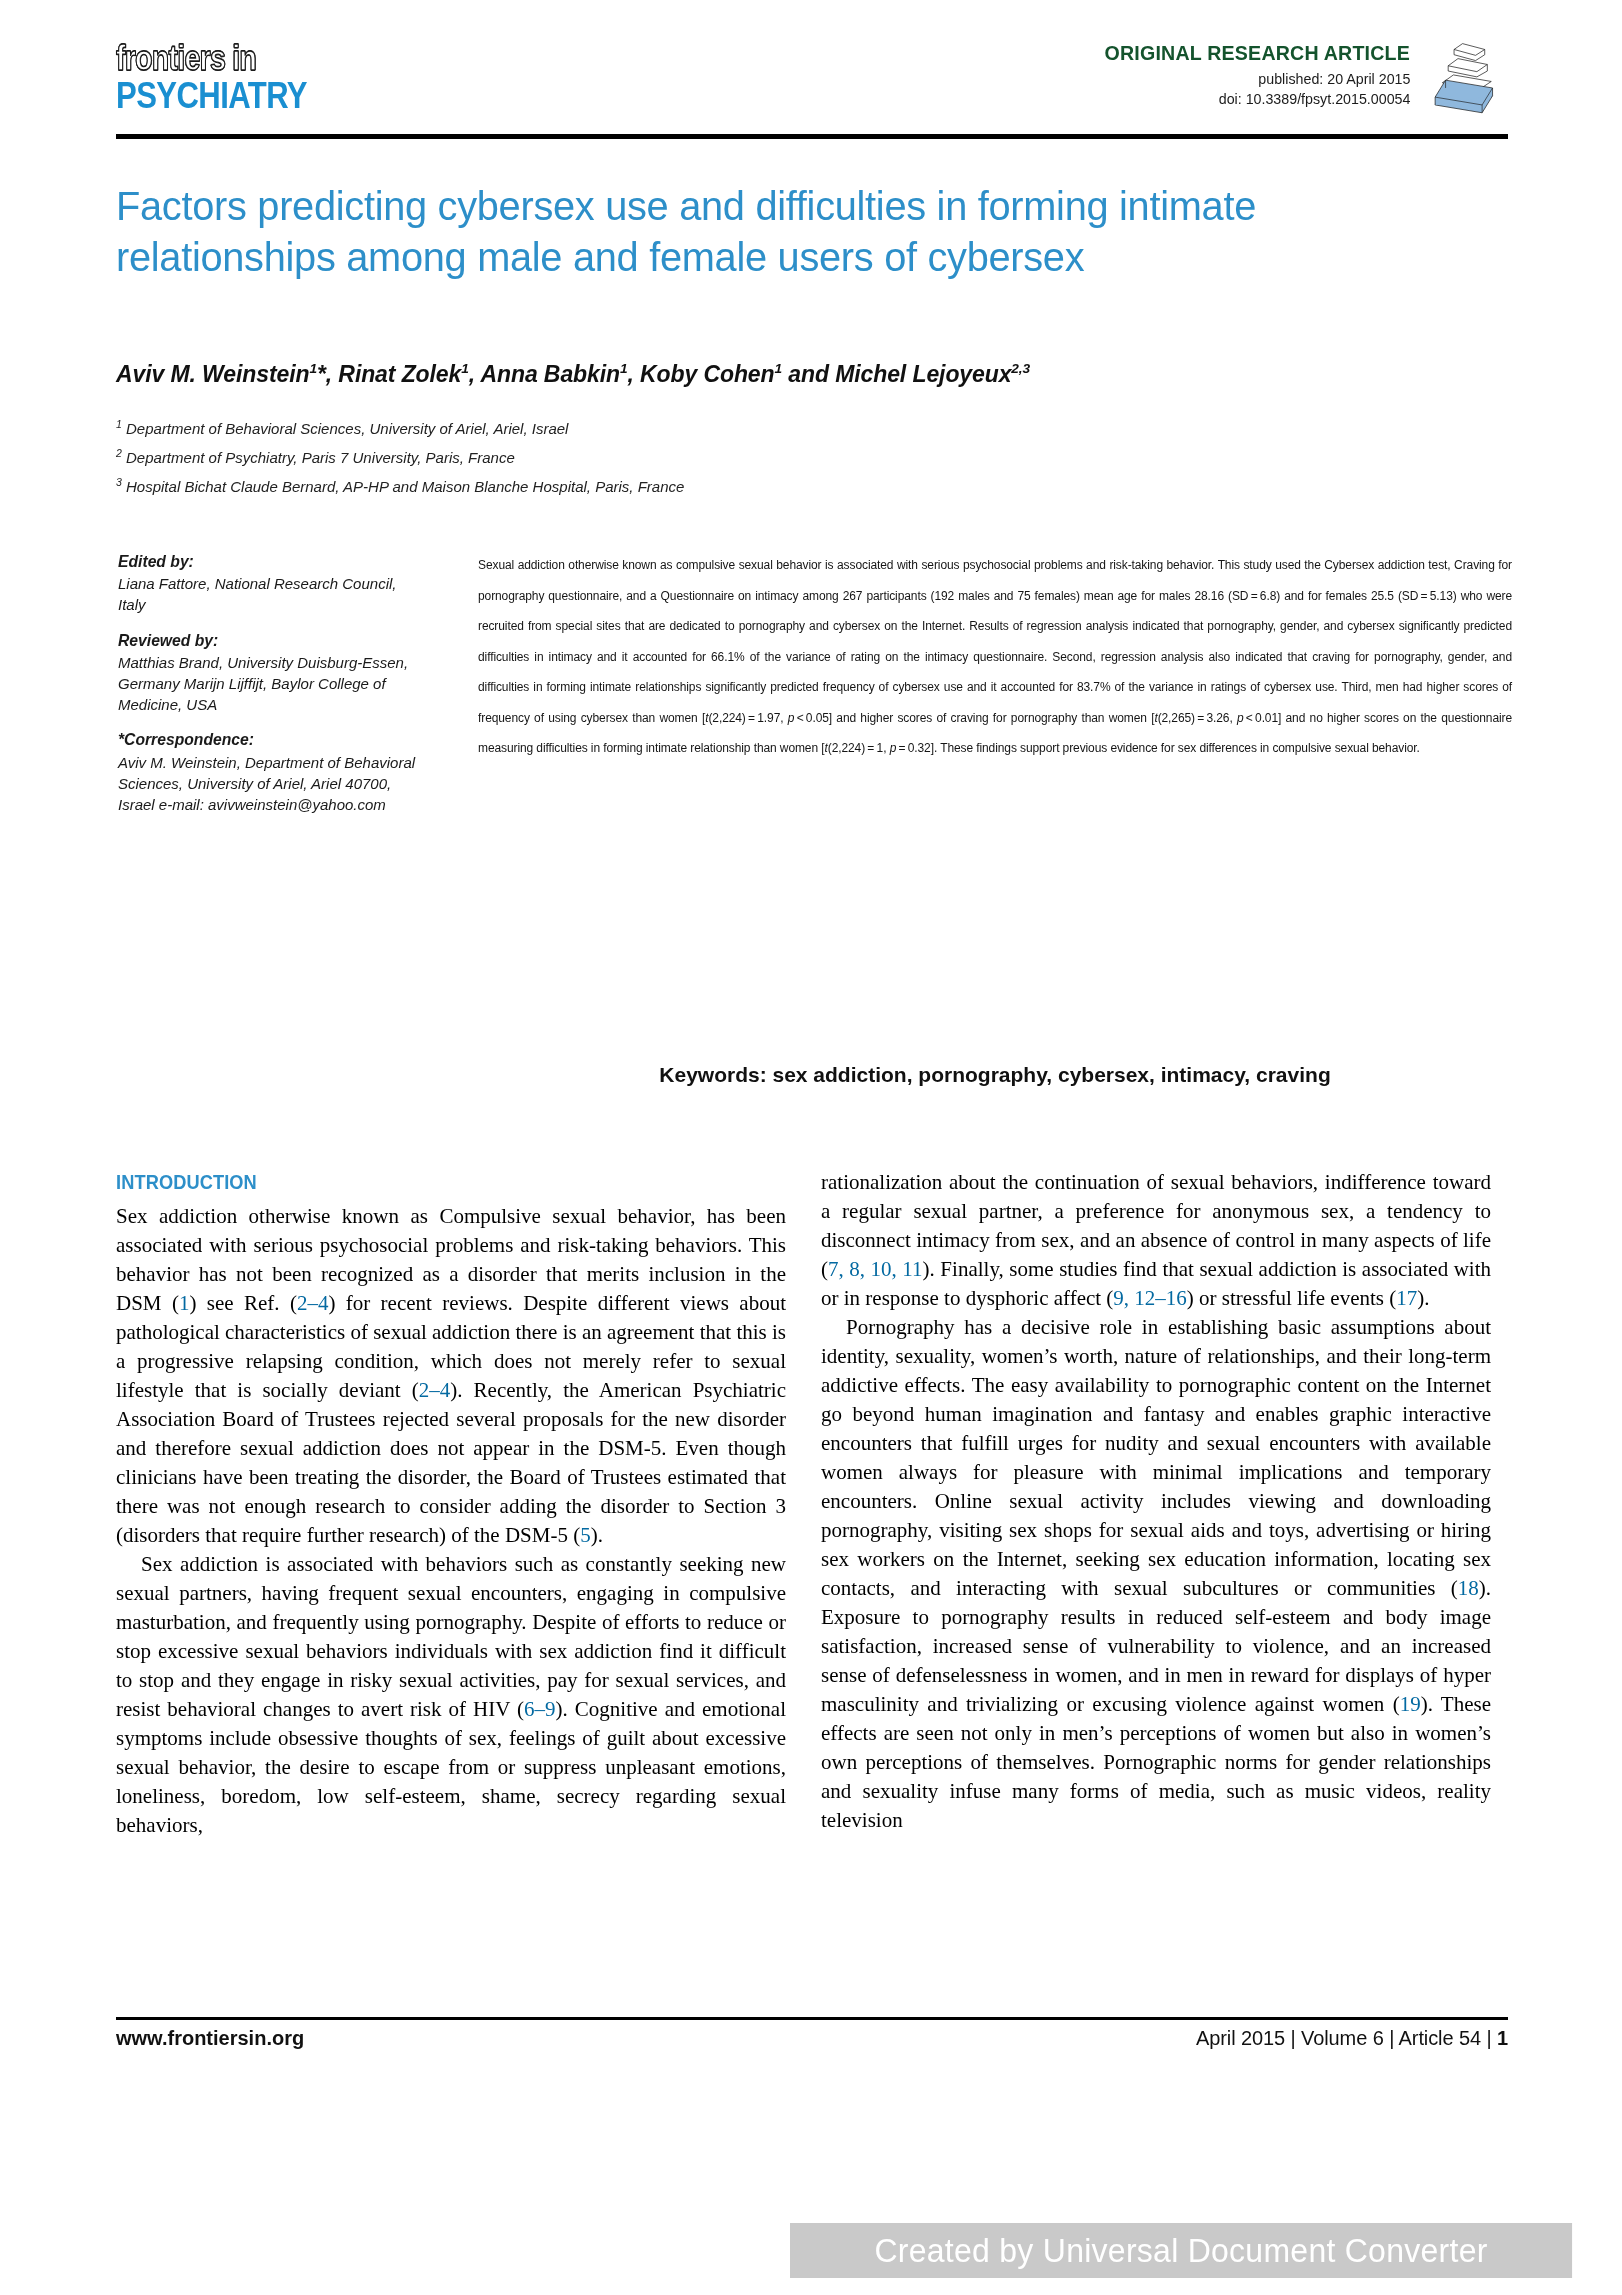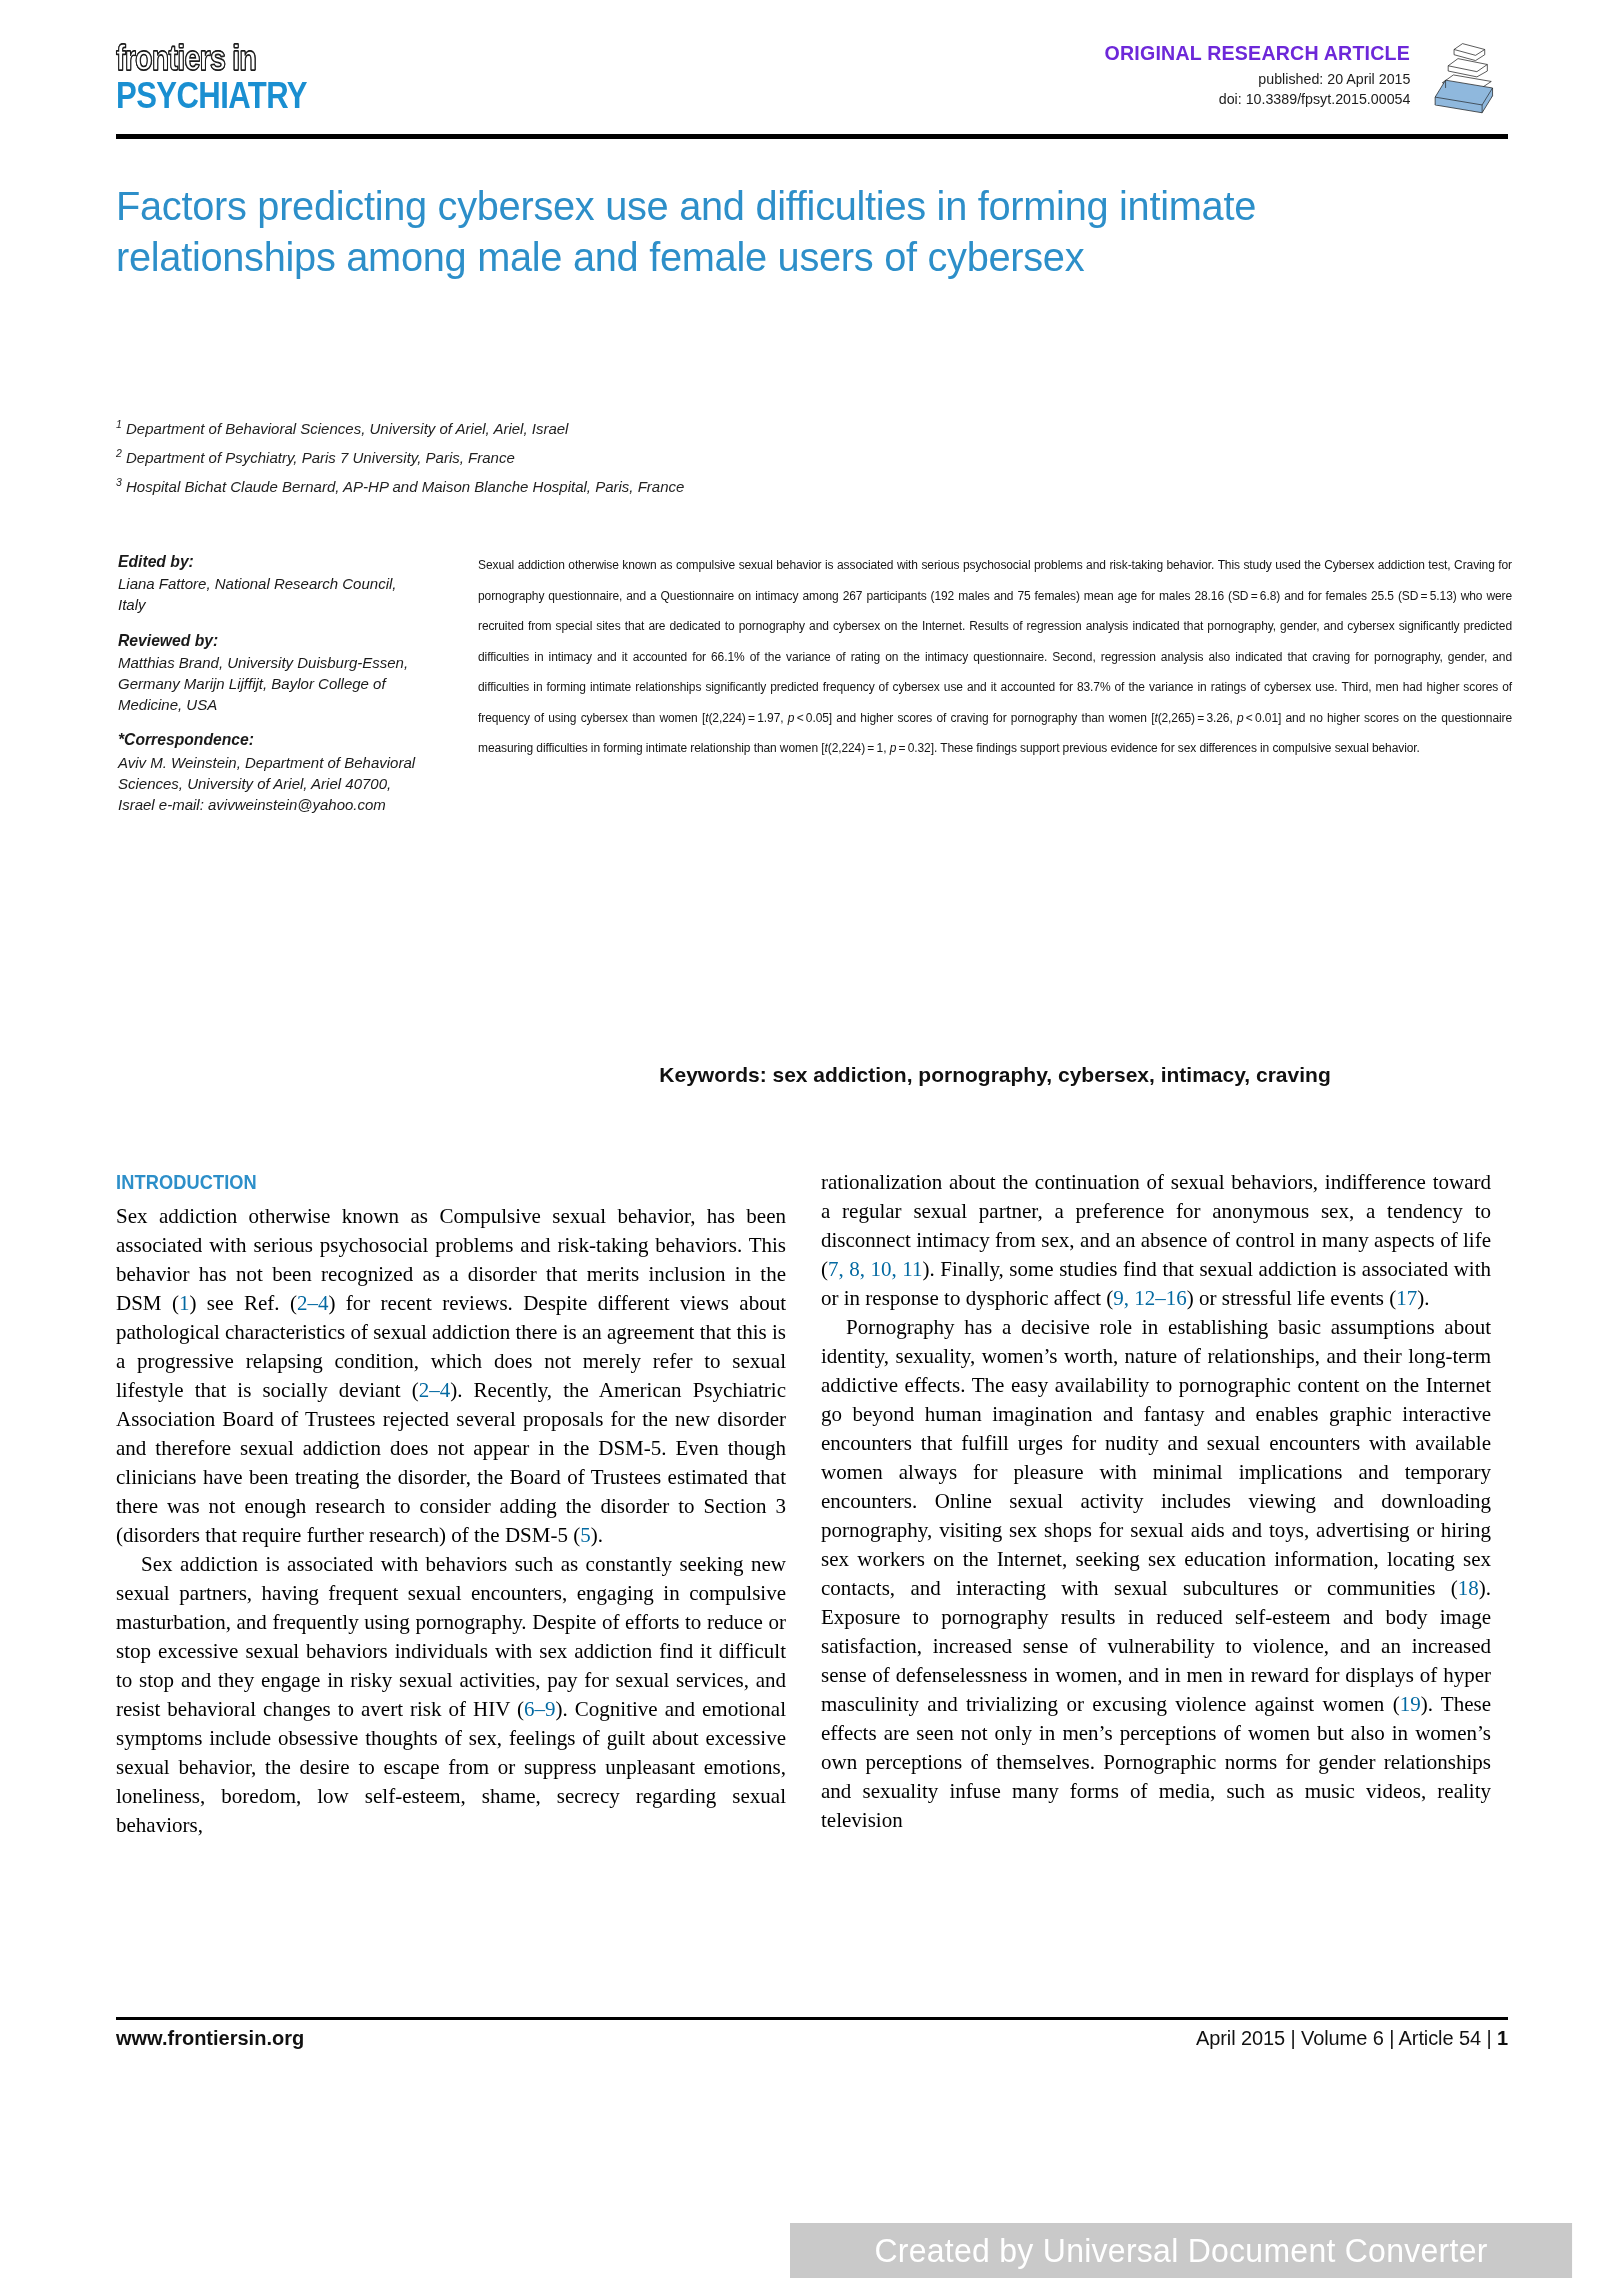--- a/index.html
+++ b/index.html
@@ -78,7 +78,7 @@
     font-size: 19.6px;
     font-weight: 700;
     letter-spacing: 0.2px;
-    color: #6d28d9;
+    color: #14532d;
     margin-bottom: 3.9px;
   }
   .hr-sub {

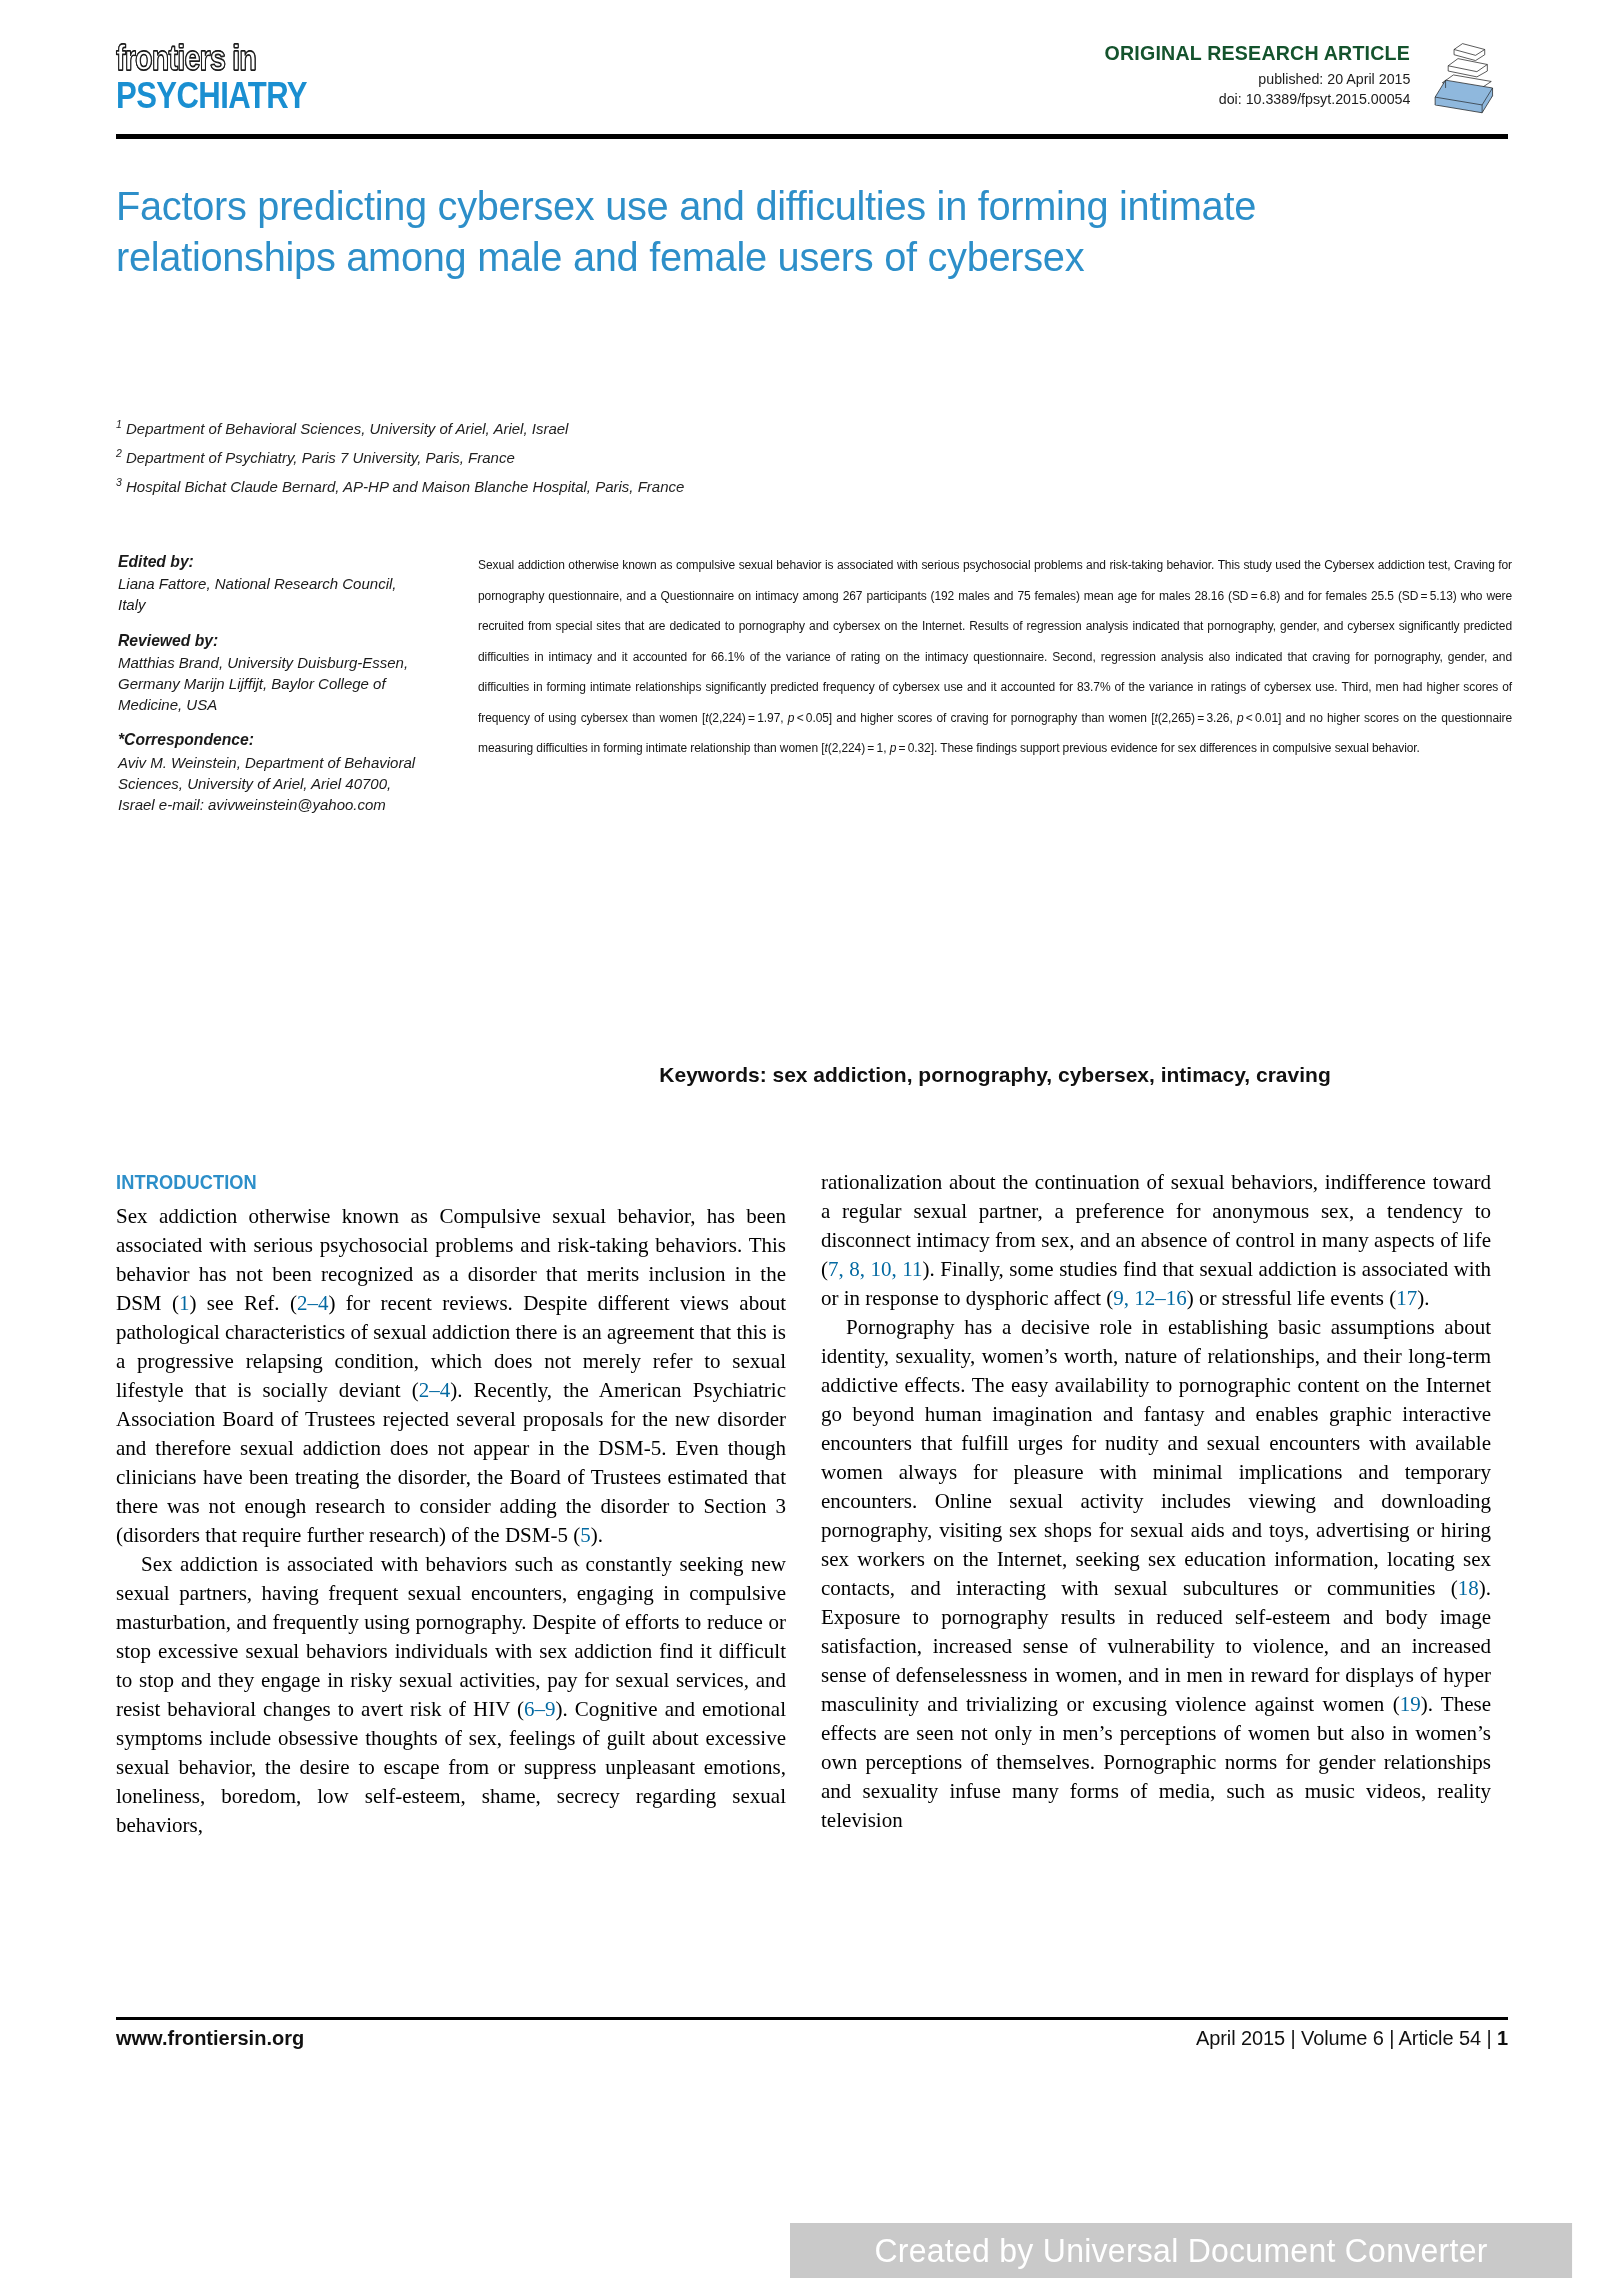--- a/index.html
+++ b/index.html
@@ -318,6 +318,7 @@
 
   <h1 class="article-title">Factors predicting cybersex use and difficulties in forming intimate relationships among male and female users of cybersex</h1>
 
+  <div class="authors">Aviv M. Weinstein<sup>1</sup>*, Rinat Zolek<sup>1</sup>, Anna Babkin<sup>1</sup>, Koby Cohen<sup>1</sup> and Michel Lejoyeux<sup>2,3</sup></div>
 
   <div class="affiliations">
     <div class="aff"><sup>1</sup>&nbsp;<span>Department of Behavioral Sciences, University of Ariel, Ariel, Israel</span></div>

